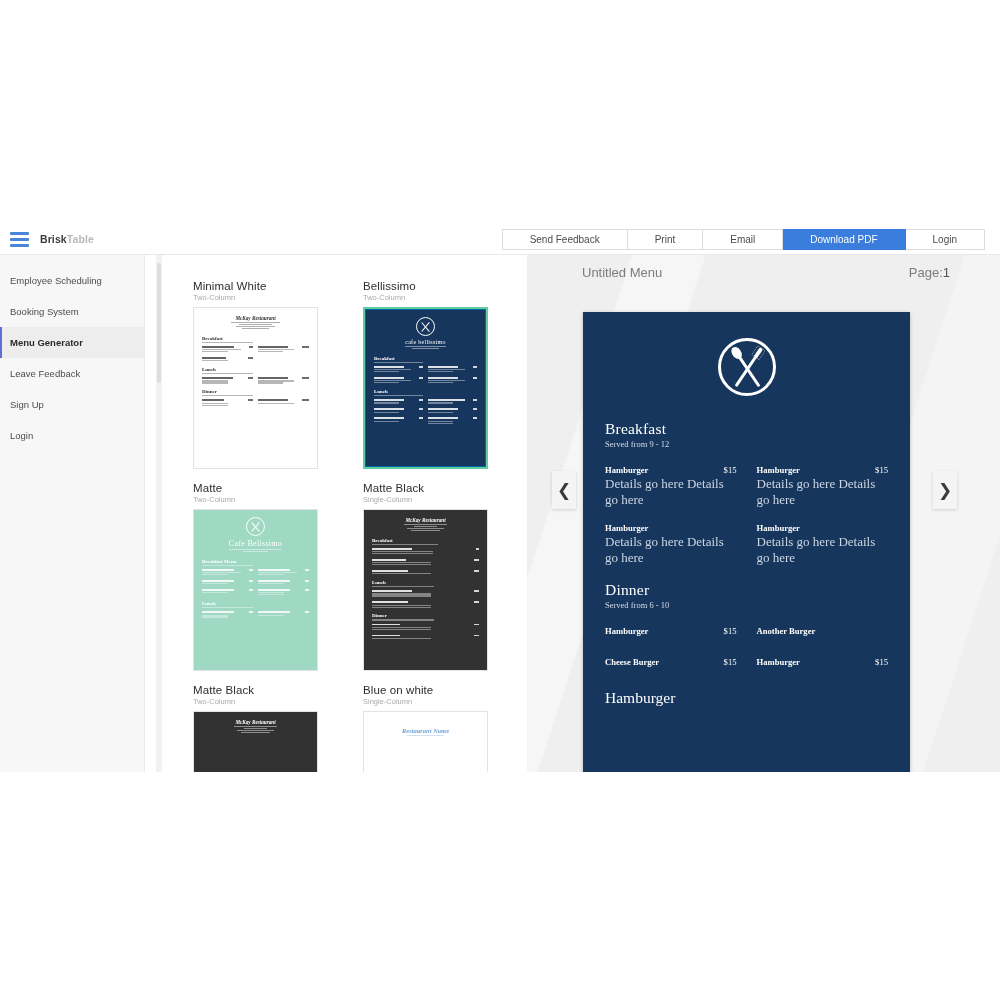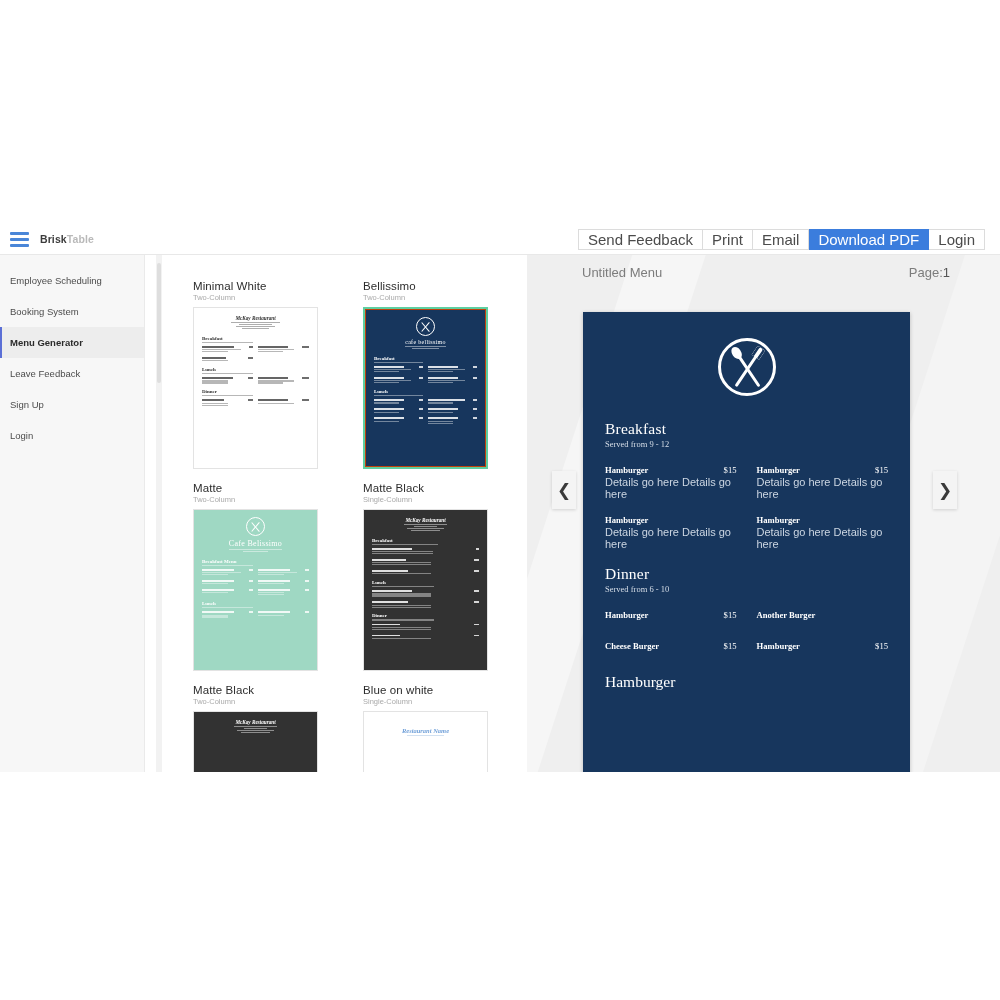--- a/index.html
+++ b/index.html
@@ -44,8 +44,8 @@
   }
   .topbtns .tb {
     display: flex; align-items: center;
-    padding: 0 9px;
-    font-size: 15px;
+    padding: 0 27px;
+    font-size: 10px;
     color: #4b4b4b;
     background: #fff;
     border: 1px solid #dcdcdc;

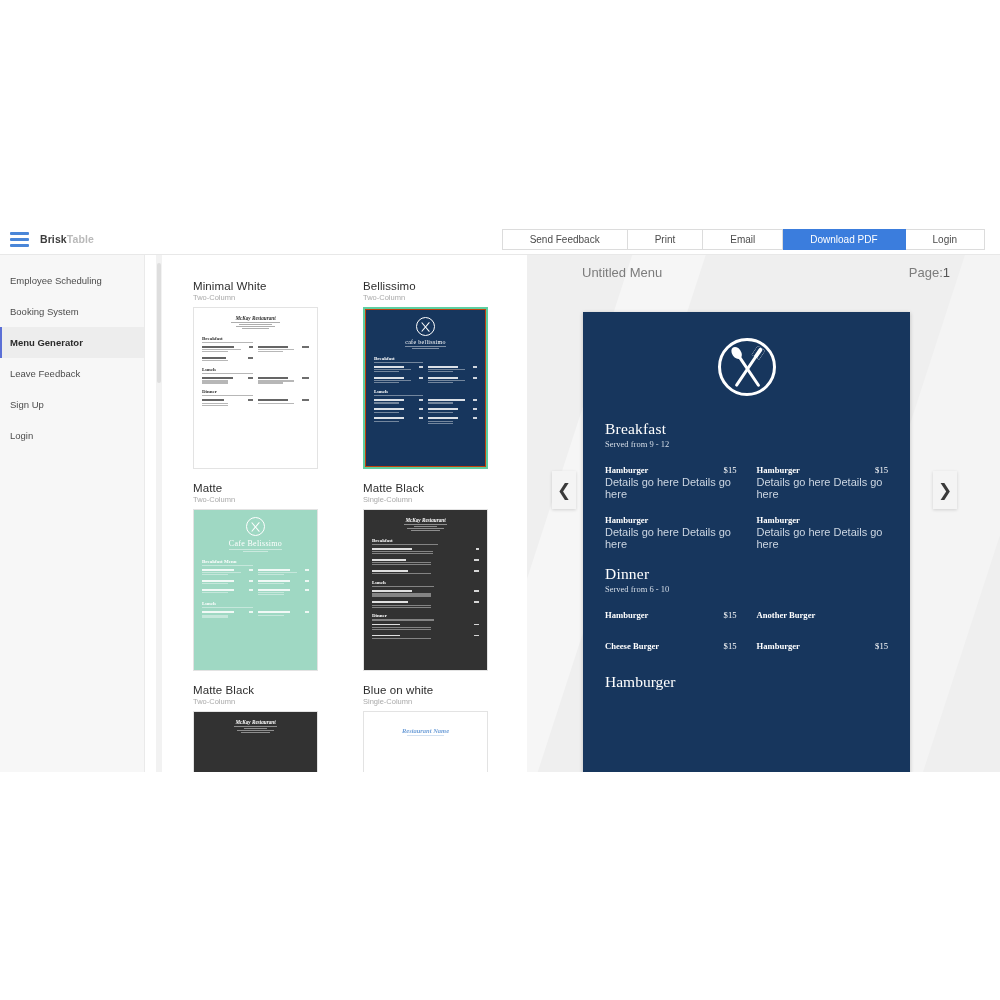--- a/index.html
+++ b/index.html
@@ -264,8 +264,8 @@
     font-size: 8.6px; font-weight: 400;
   }
   .item .ds {
-    font-family: Liberation Sans, sans-serif;
-    font-size: 11px; color: #ccd6e2; margin-top: 1px;
+    font-family: Liberation Serif, serif;
+    font-size: 13px; color: #ccd6e2; margin-top: 1px;
   }
   .items.compact .item { margin-bottom: 21px; }
   .items.compact .item .nm { font-size: 8.6px; }

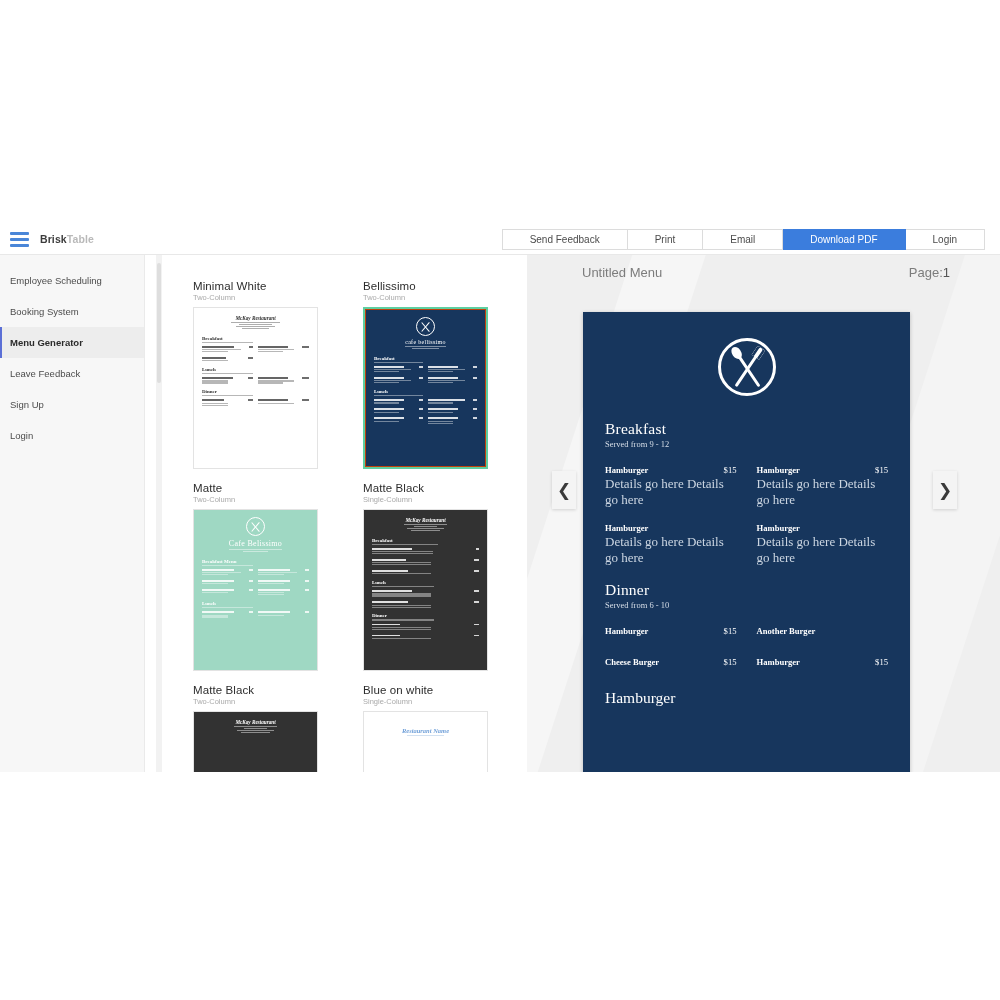--- a/index.html
+++ b/index.html
@@ -126,7 +126,7 @@
   .thumb {
     width: 125px; height: 162px;
     border: 1px solid #e3e3e3;
-    background: #c2410c;
+    background: #0369a1;
     position: relative;
     overflow: hidden;
     cursor: pointer;

